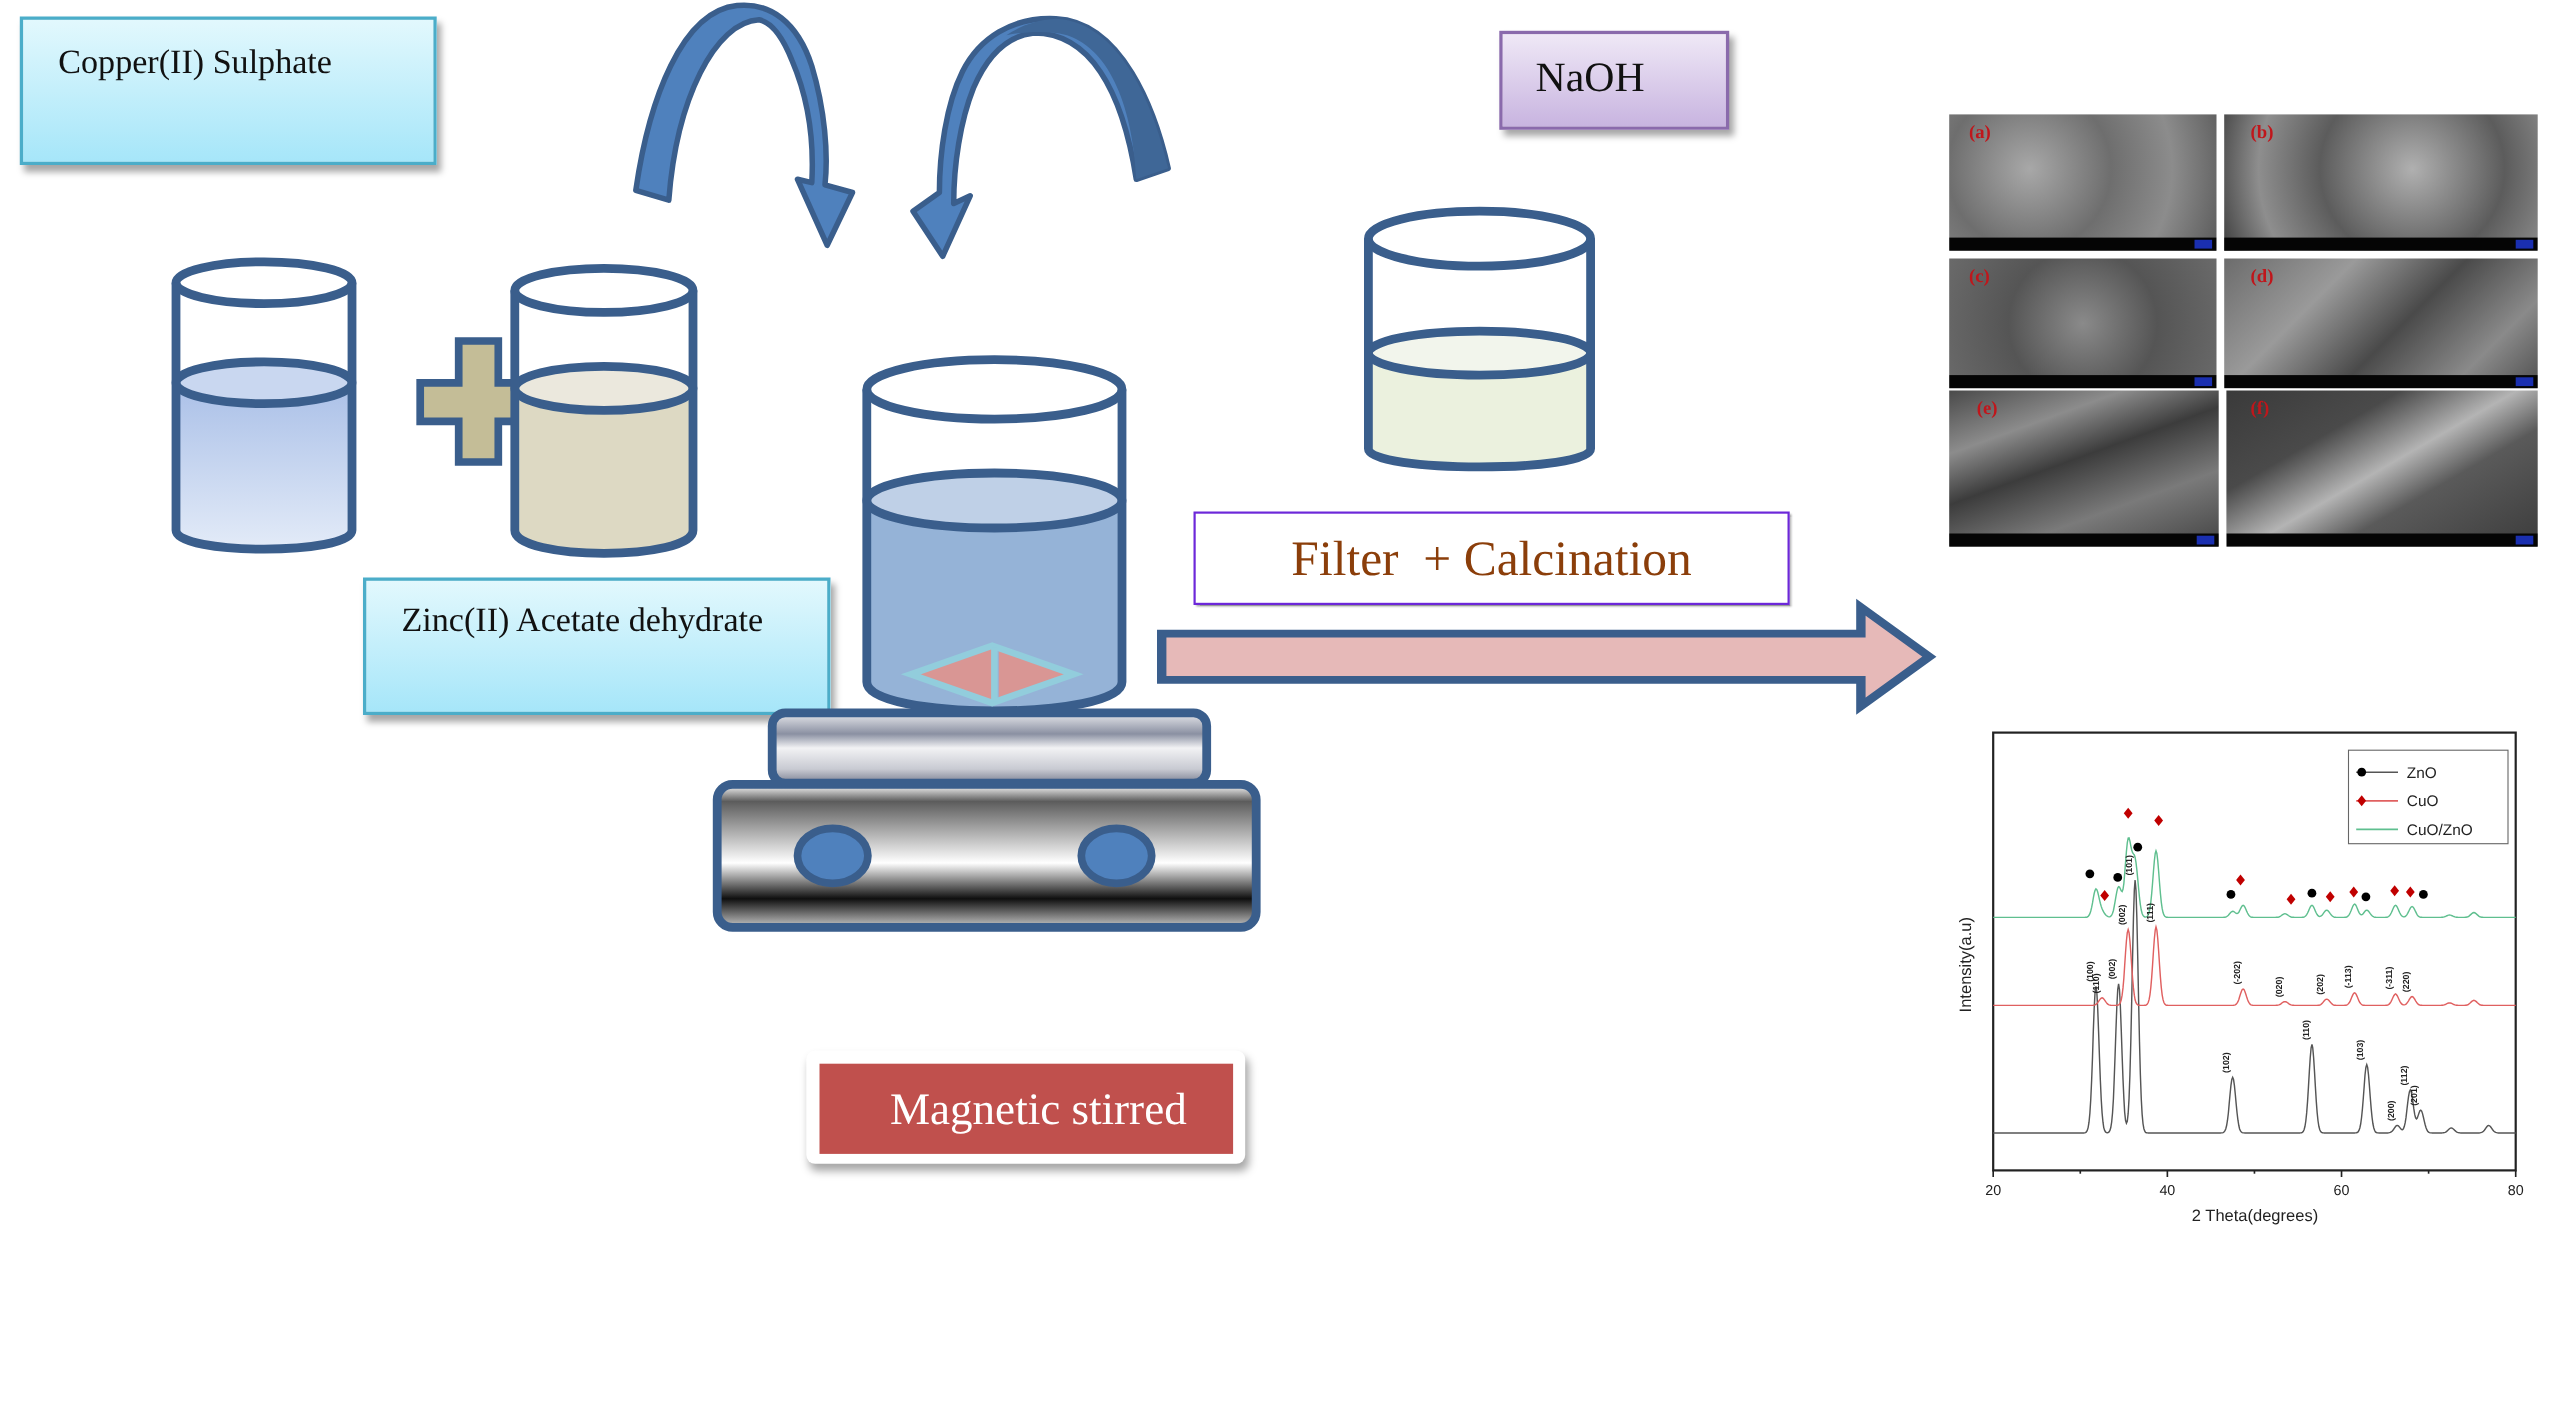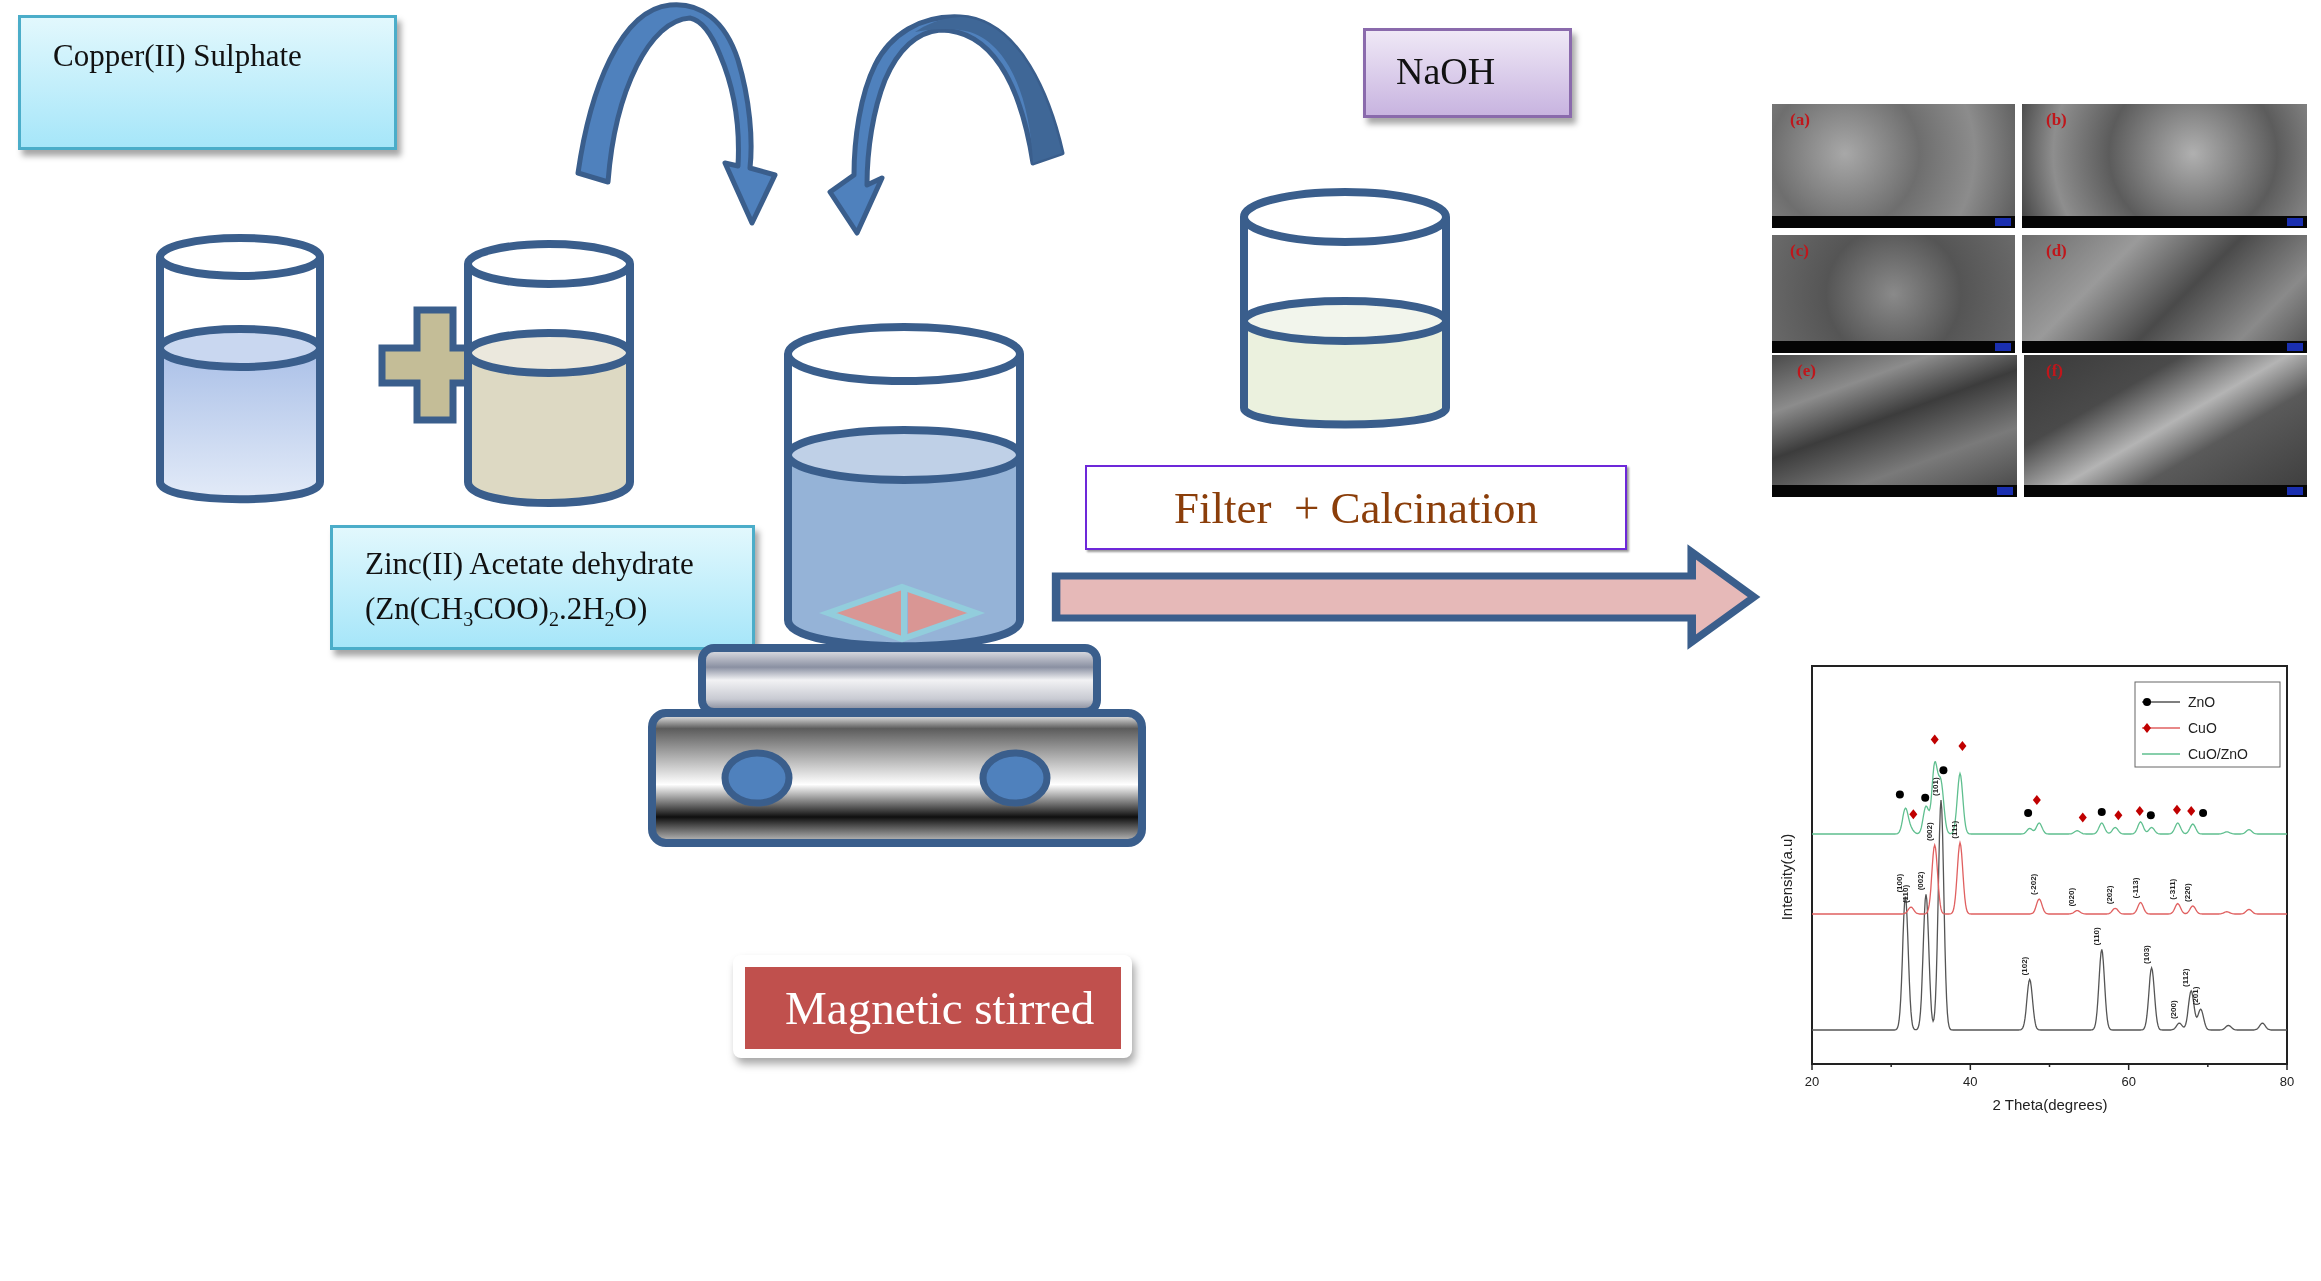--- a/index.html
+++ b/index.html
@@ -69,7 +69,6 @@
 <div class="label-box cyan-box" style="left:330px;top:525px;width:425px;height:125px;">
   <div class="txt" style="position:absolute;left:32px;top:13px;">
     <div>Zinc(II) Acetate dehydrate</div>
-    <div><span>(Zn(CH</span><sub style="font-size:20px;">3</sub><span>COO)</span><sub style="font-size:20px;">2</sub><span>.2H</span><sub style="font-size:20px;">2</sub><span>O)</span></div>
   </div>
 </div>
 

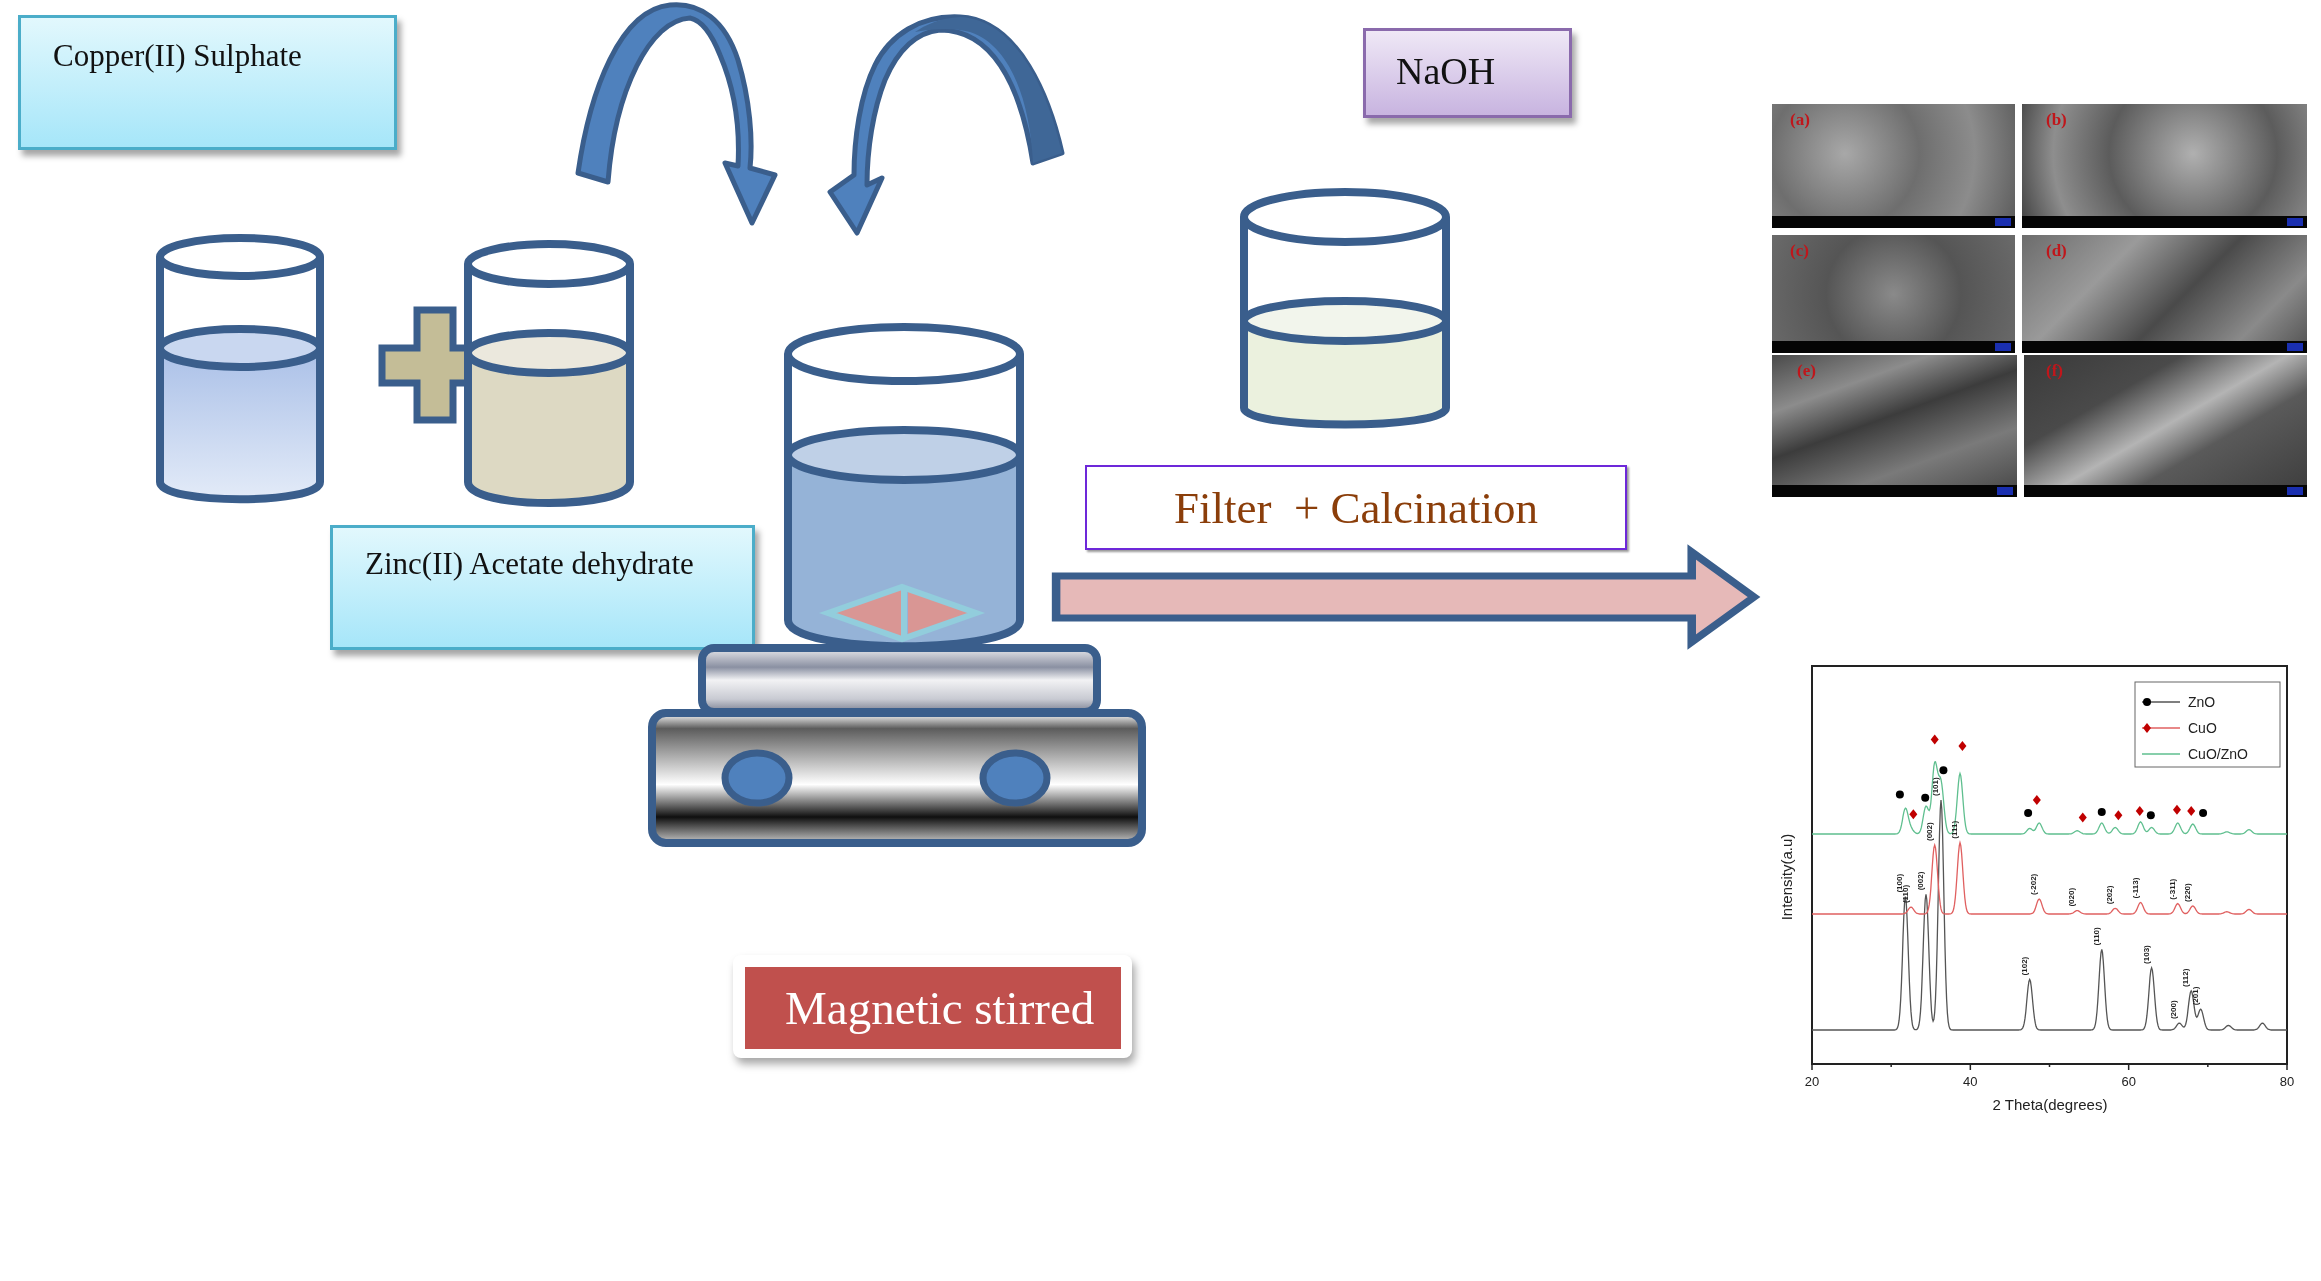--- a/index.html
+++ b/index.html
@@ -12,7 +12,7 @@
   .filter-box { background:#fff; border:2px solid #6d28d9; box-shadow: 2px 2px 2px rgba(0,0,0,0.4); display:flex; align-items:center; justify-content:center; }
   .filter-txt { color:#8b3e0a; font-size:45px; }
   .mag-outer { background:#fff; border-radius:8px; box-shadow: 3px 6px 8px rgba(0,0,0,0.35); }
-  .mag-inner { background:#c0504d; color:#fff; font-size:47px; display:flex; align-items:center; padding-left:40px; box-sizing:border-box; }
+  .mag-inner { background:#c0504d; color:#fff; font-size:41px; display:flex; align-items:center; padding-left:64px; box-sizing:border-box; }
   .sem-cell { position:absolute; overflow:hidden; background:#555; }
   .sem-footer { position:absolute; left:0; right:0; bottom:0; height:12px; background:#050505; }
   .sem-badge { position:absolute; right:4px; bottom:2px; width:16px; height:8px; background:#1a2fb0; }

